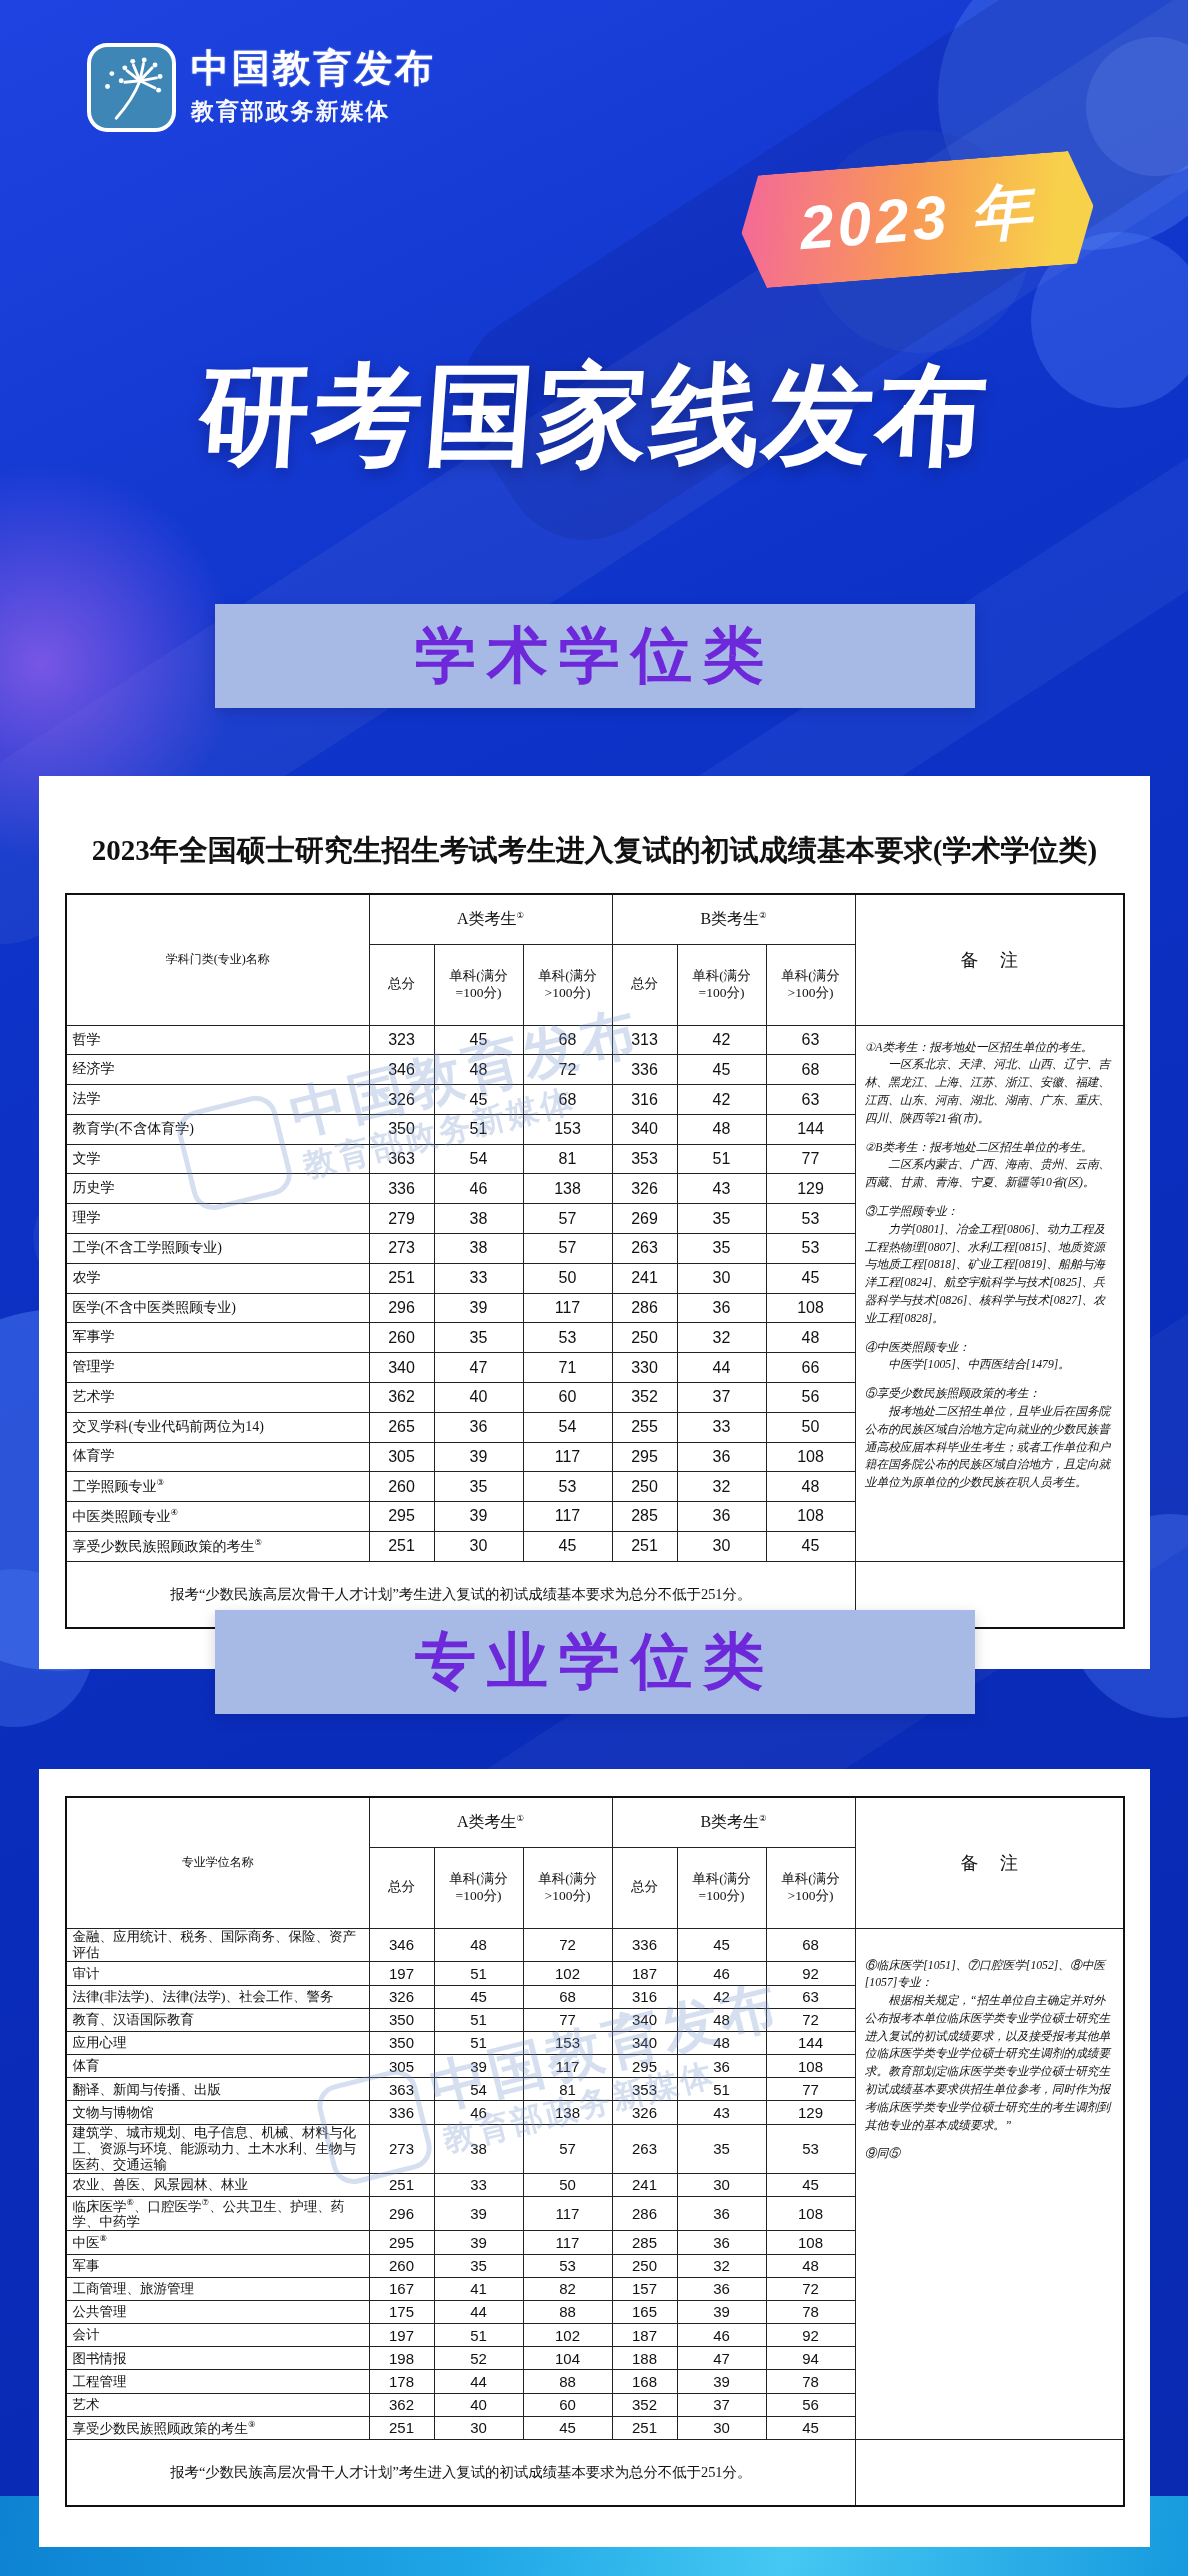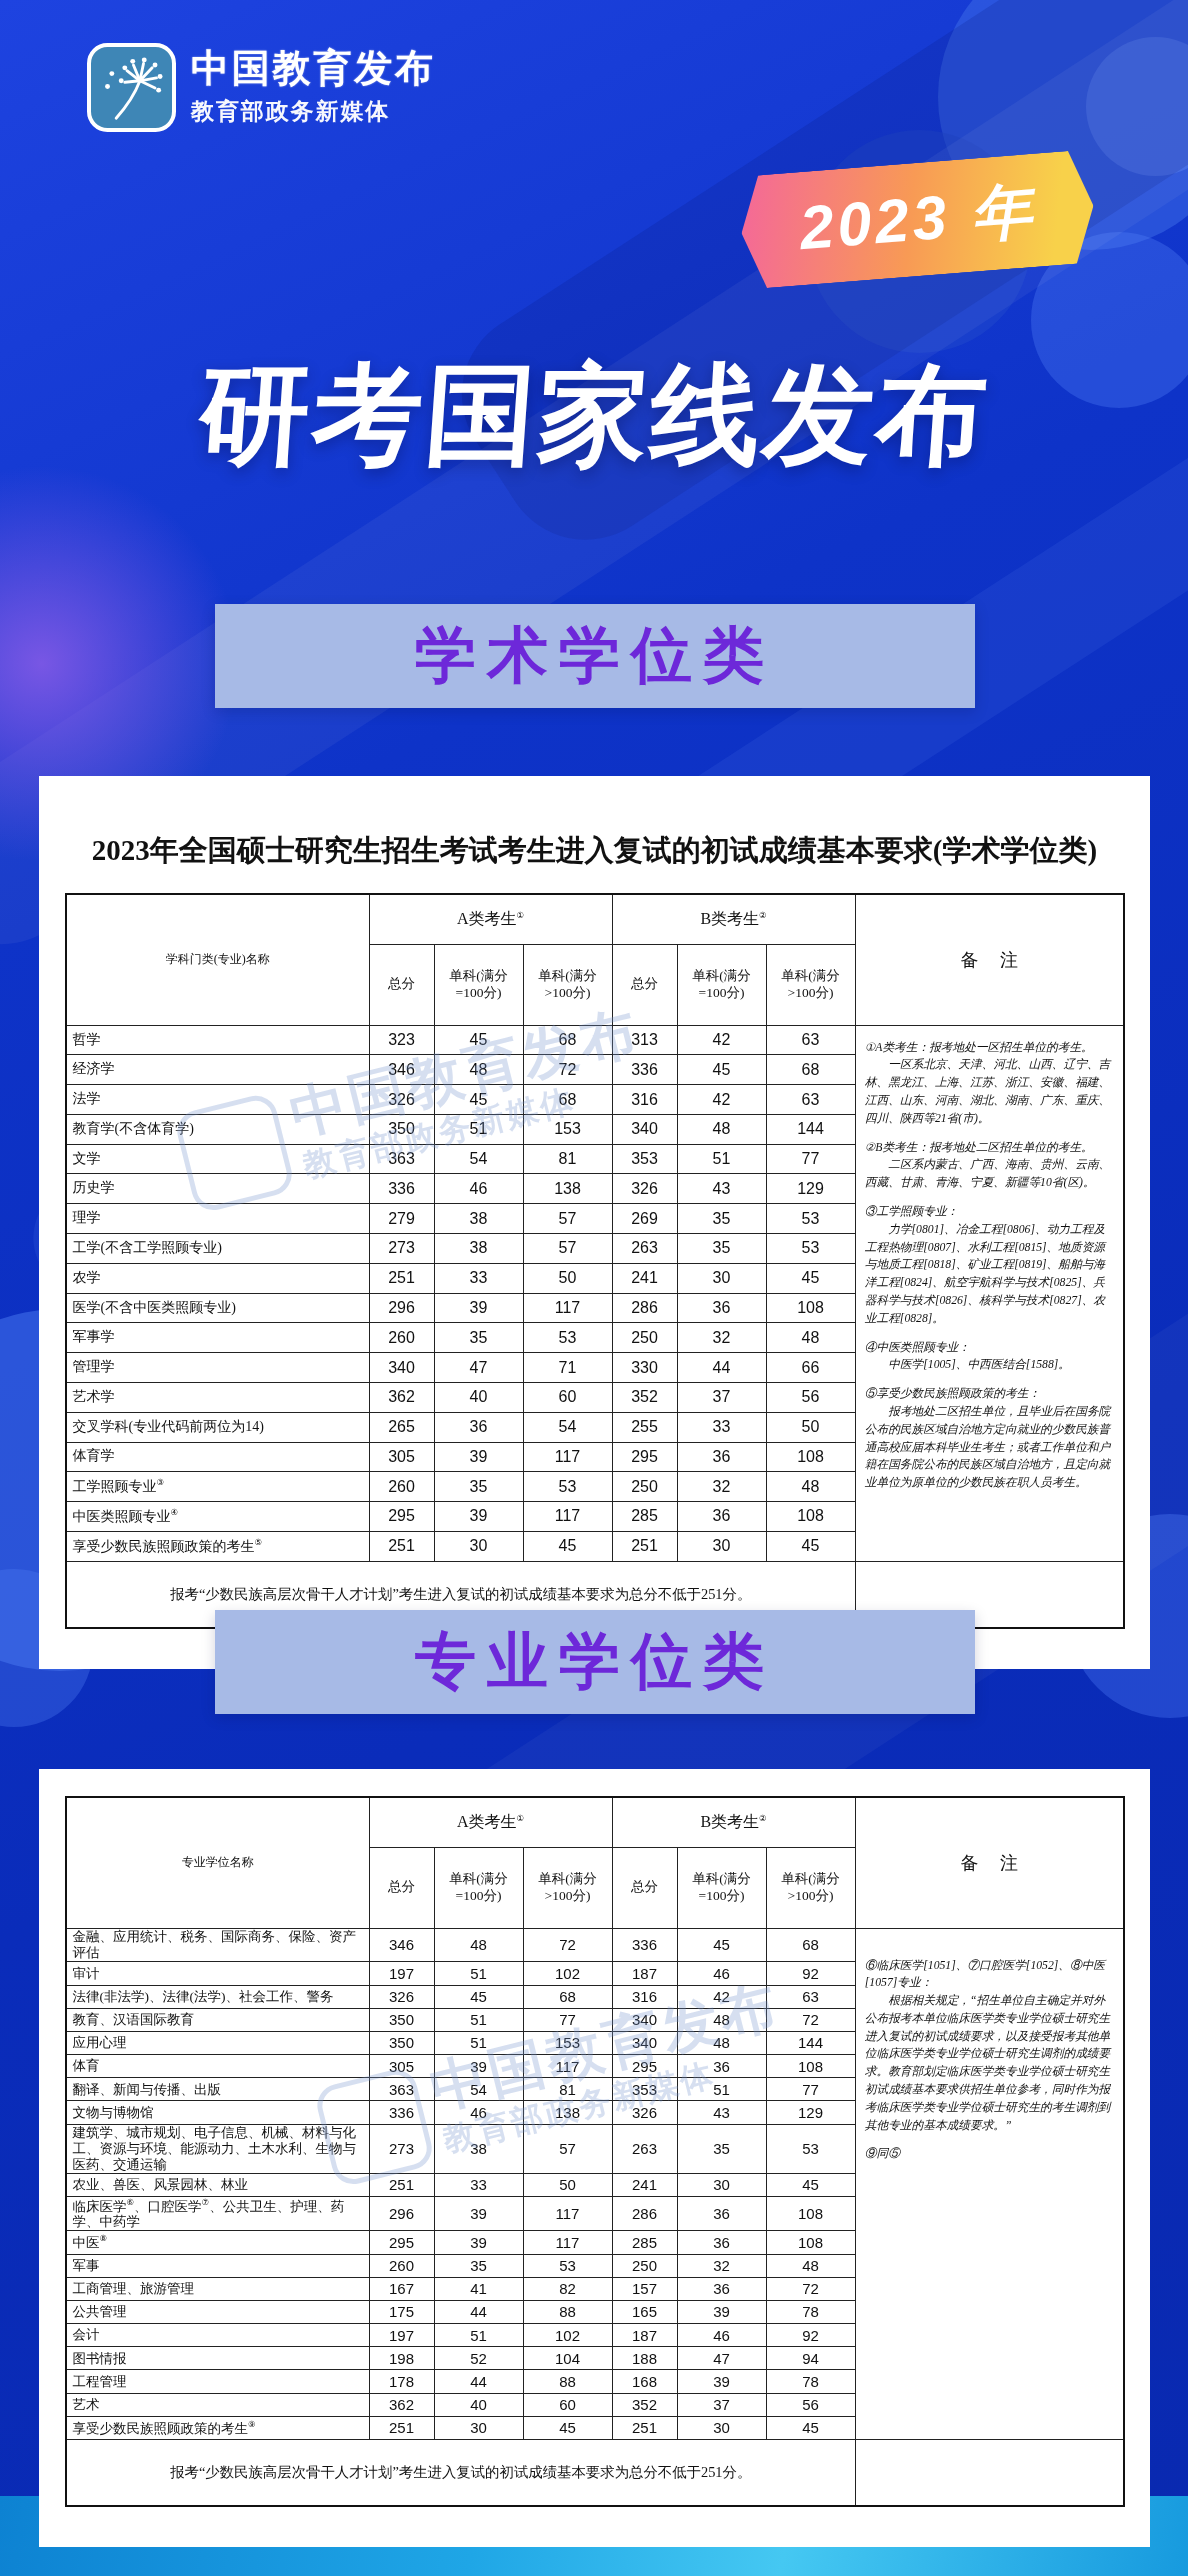--- a/index.html
+++ b/index.html
@@ -205,7 +205,7 @@
             <p class="nh">③工学照顾专业：</p>
             <p class="nb">力学[0801]、冶金工程[0806]、动力工程及工程热物理[0807]、水利工程[0815]、地质资源与地质工程[0818]、矿业工程[0819]、船舶与海洋工程[0824]、航空宇航科学与技术[0825]、兵器科学与技术[0826]、核科学与技术[0827]、农业工程[0828]。</p>
             <p class="nh">④中医类照顾专业：</p>
-            <p class="nb">中医学[1005]、中西医结合[1588]。</p>
+            <p class="nb">中医学[1005]、中西医结合[1479]。</p>
             <p class="nh">⑤享受少数民族照顾政策的考生：</p>
             <p class="nb">报考地处二区招生单位，且毕业后在国务院公布的民族区域自治地方定向就业的少数民族普通高校应届本科毕业生考生；或者工作单位和户籍在国务院公布的民族区域自治地方，且定向就业单位为原单位的少数民族在职人员考生。</p>
           </td>

